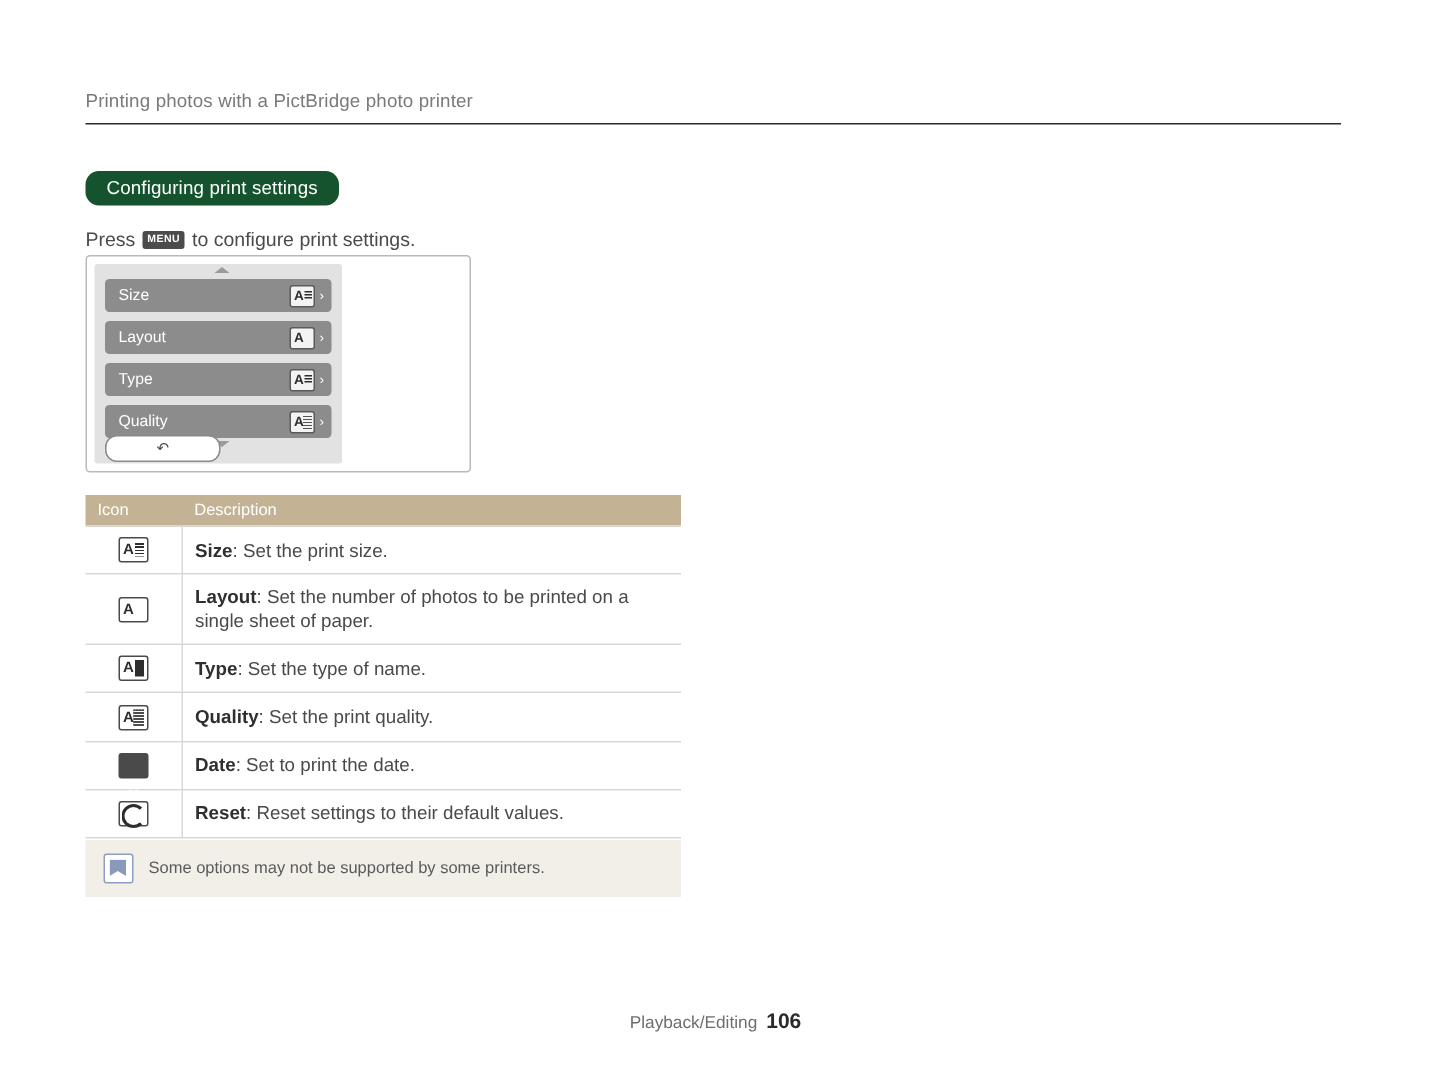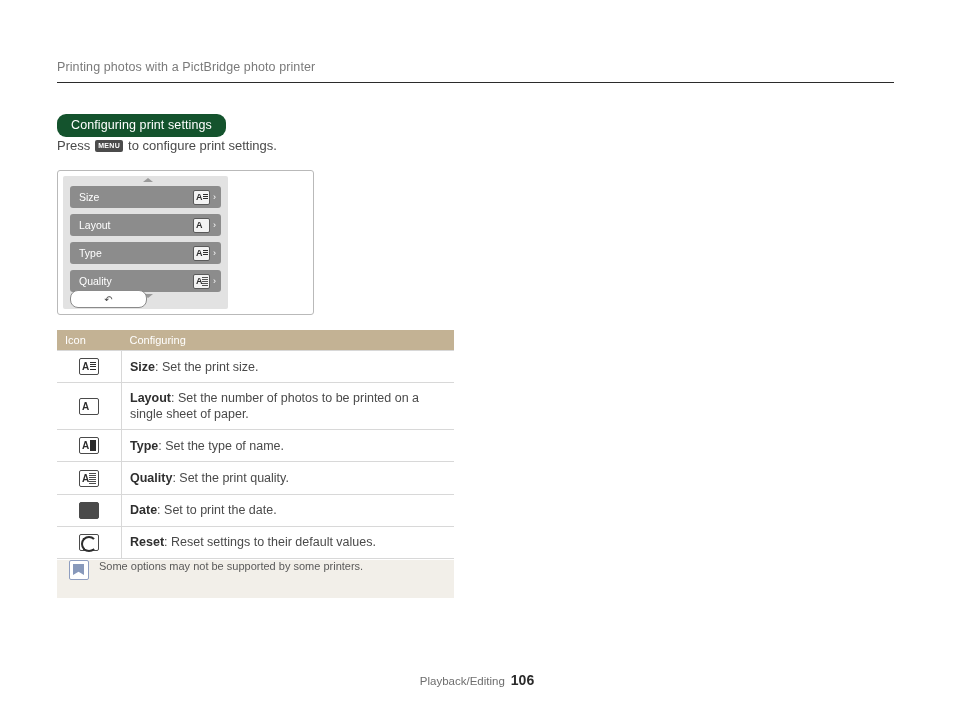--- a/index.html
+++ b/index.html
@@ -55,7 +55,7 @@
   .intro {
     position: absolute;
     left: 57px;
-    top: 138px;
+    top: 152px;
     font-size: 13px;
     color: #4a4a4a;
     display: flex;

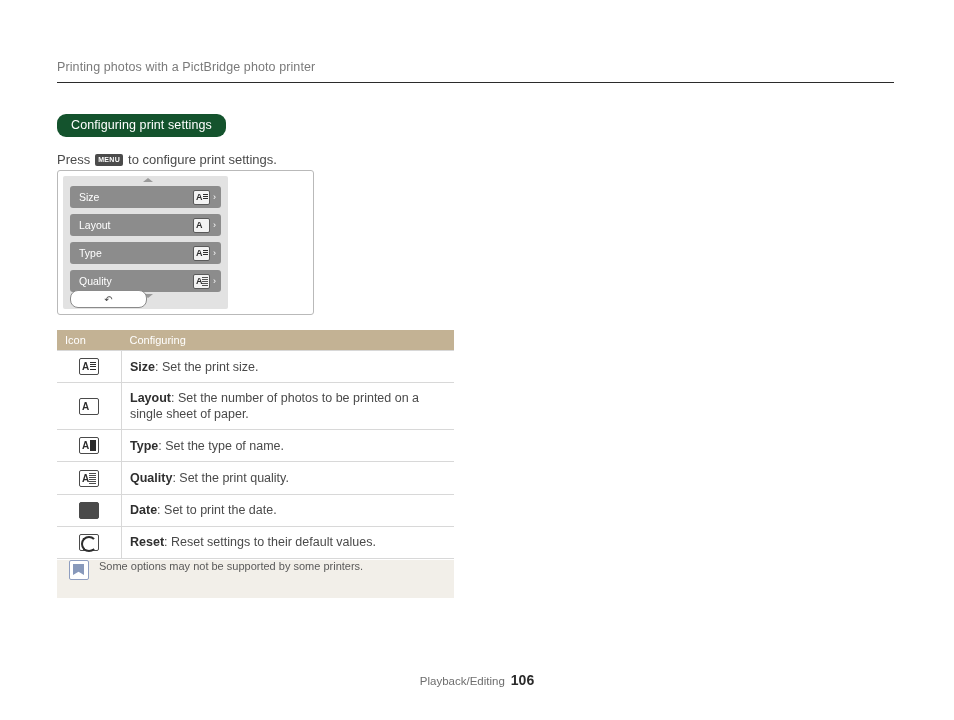--- a/index.html
+++ b/index.html
@@ -504,7 +504,7 @@
     <thead>
       <tr>
         <th class="col-icon">Icon</th>
-        <th>Configuring</th>
+        <th>Description</th>
       </tr>
     </thead>
     <tbody>

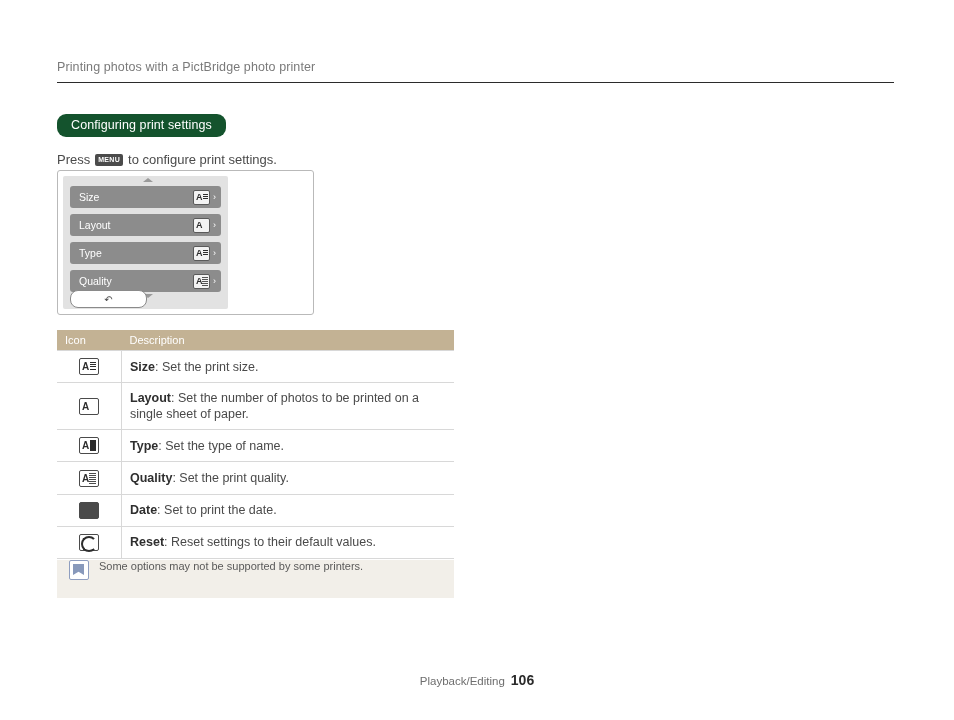--- a/index.html
+++ b/index.html
@@ -379,7 +379,7 @@
     height: 38px;
     background: #f2efe9;
     display: flex;
-    align-items: flex-start;
+    align-items: center;
     padding-left: 12px;
     box-sizing: border-box;
     gap: 10px;

